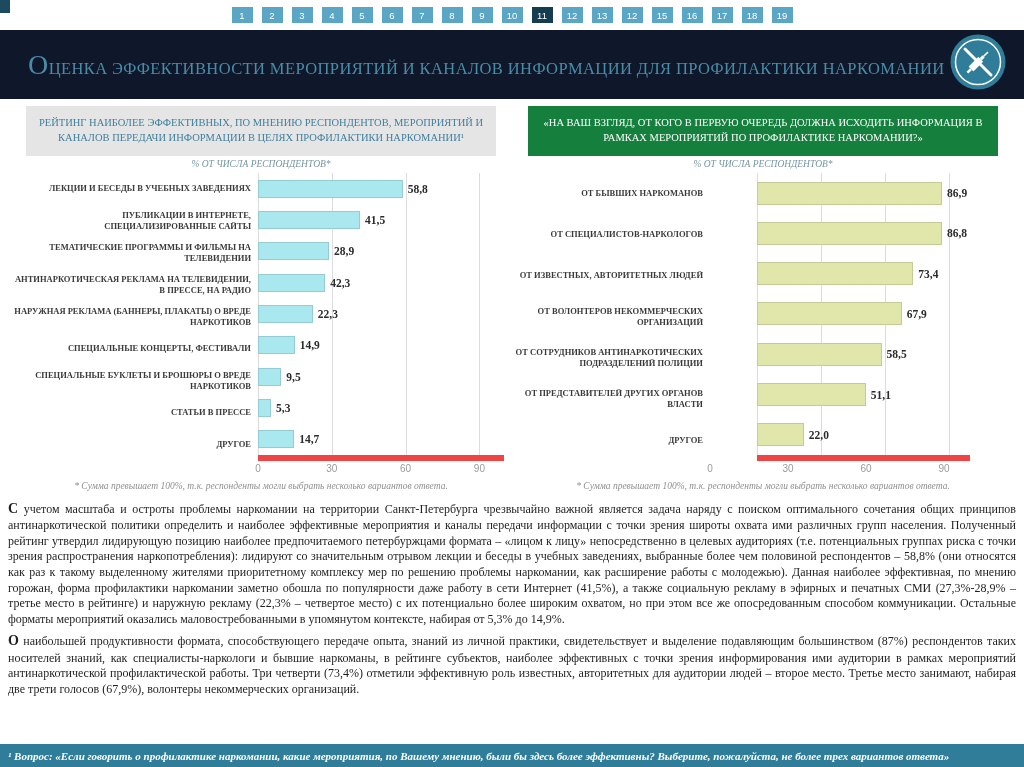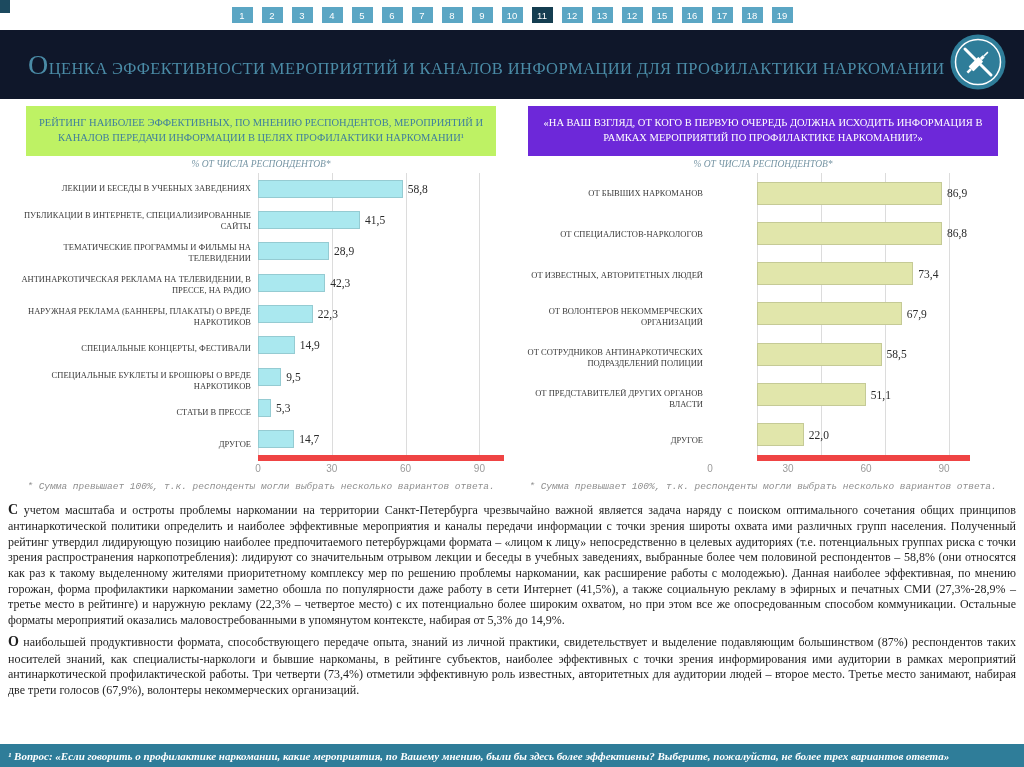--- a/index.html
+++ b/index.html
@@ -25,7 +25,7 @@
   .chart{width:50%;}
   .tbox{height:50px;margin:4px 16px 0;display:flex;align-items:center;justify-content:center;
         text-align:center;font-size:10.5px;line-height:1.4;padding:2px 10px;}
-  .tbox.light{background:#bef264;color:#3f7f9c;}
+  .tbox.light{background:#e5e5e5;color:#3f7f9c;}
   .tbox.dark{background:#6d28d9;color:#fff;}
   .subtitle{text-align:center;font-style:italic;font-size:9.5px;color:#7695a4;margin:3px 0 4px;}
   .plot{display:flex;height:288px;}

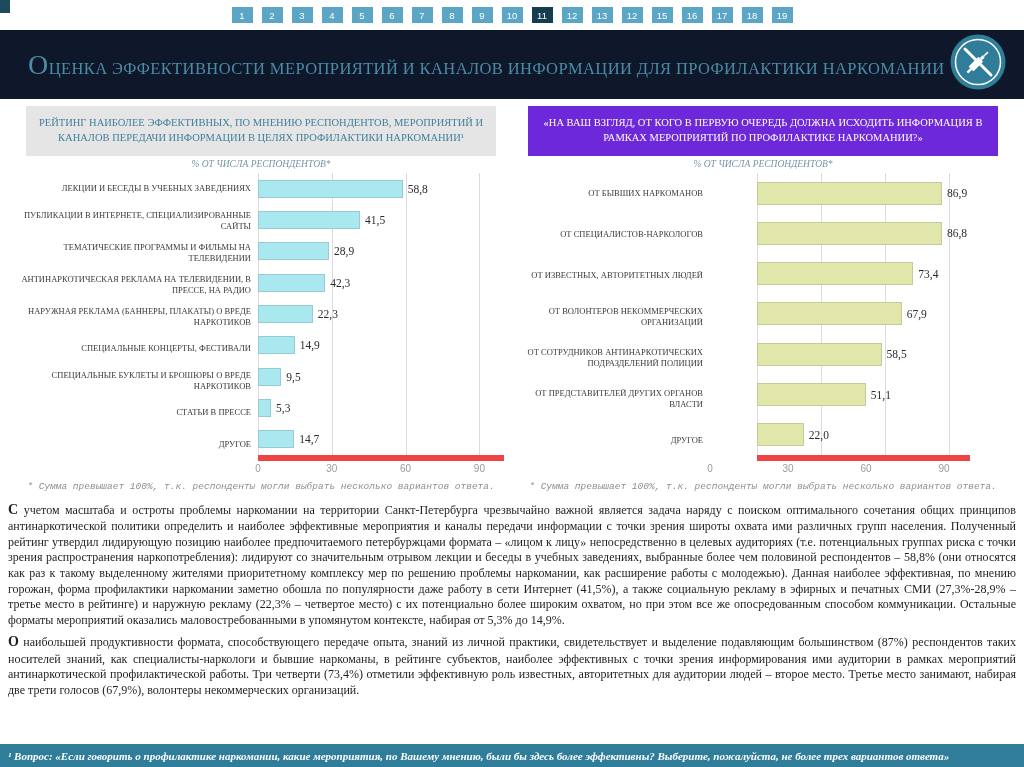--- a/index.html
+++ b/index.html
@@ -26,7 +26,7 @@
   .tbox{height:50px;margin:4px 16px 0;display:flex;align-items:center;justify-content:center;
         text-align:center;font-size:10.5px;line-height:1.4;padding:2px 10px;}
   .tbox.light{background:#e5e5e5;color:#3f7f9c;}
-  .tbox.dark{background:#6d28d9;color:#fff;}
+  .tbox.dark{background:#15803d;color:#fff;}
   .subtitle{text-align:center;font-style:italic;font-size:9.5px;color:#7695a4;margin:3px 0 4px;}
   .plot{display:flex;height:288px;}
   .labels{display:flex;flex-direction:column;}

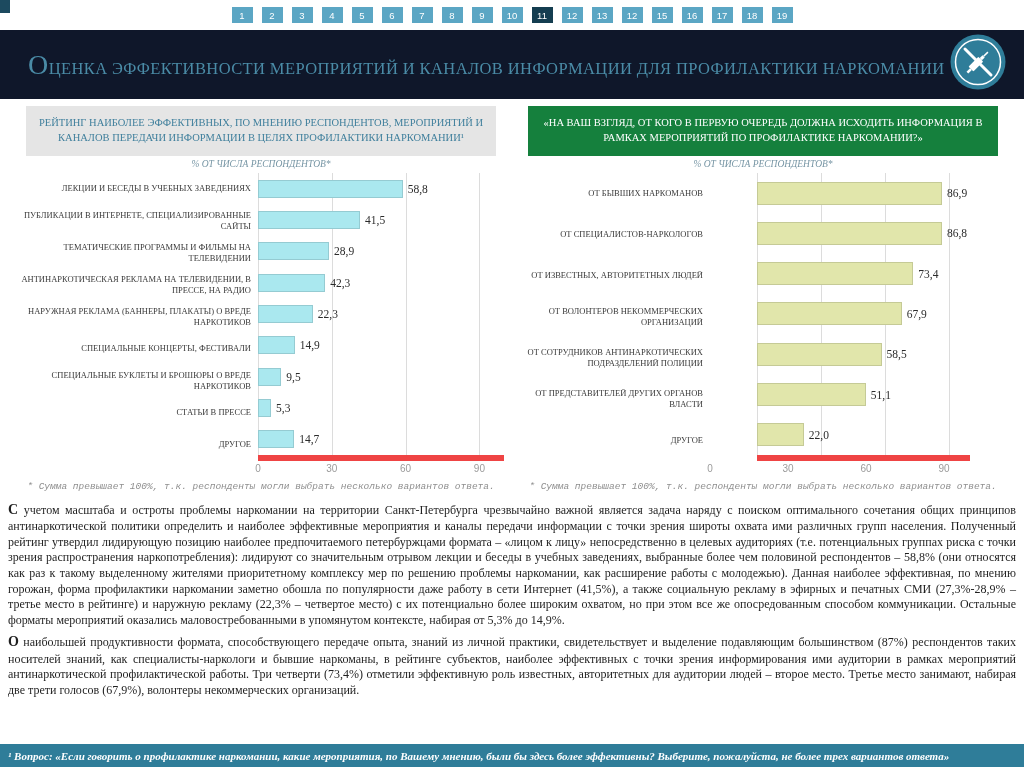--- a/index.html
+++ b/index.html
@@ -28,7 +28,7 @@
   .tbox.light{background:#e5e5e5;color:#3f7f9c;}
   .tbox.dark{background:#15803d;color:#fff;}
   .subtitle{text-align:center;font-style:italic;font-size:9.5px;color:#7695a4;margin:3px 0 4px;}
-  .plot{display:flex;height:288px;}
+  .plot{display:flex;height:288px;font-weight:bold;}
   .labels{display:flex;flex-direction:column;}
   .chart-left .labels{width:248px;}
   .chart-right .labels{width:198px;}

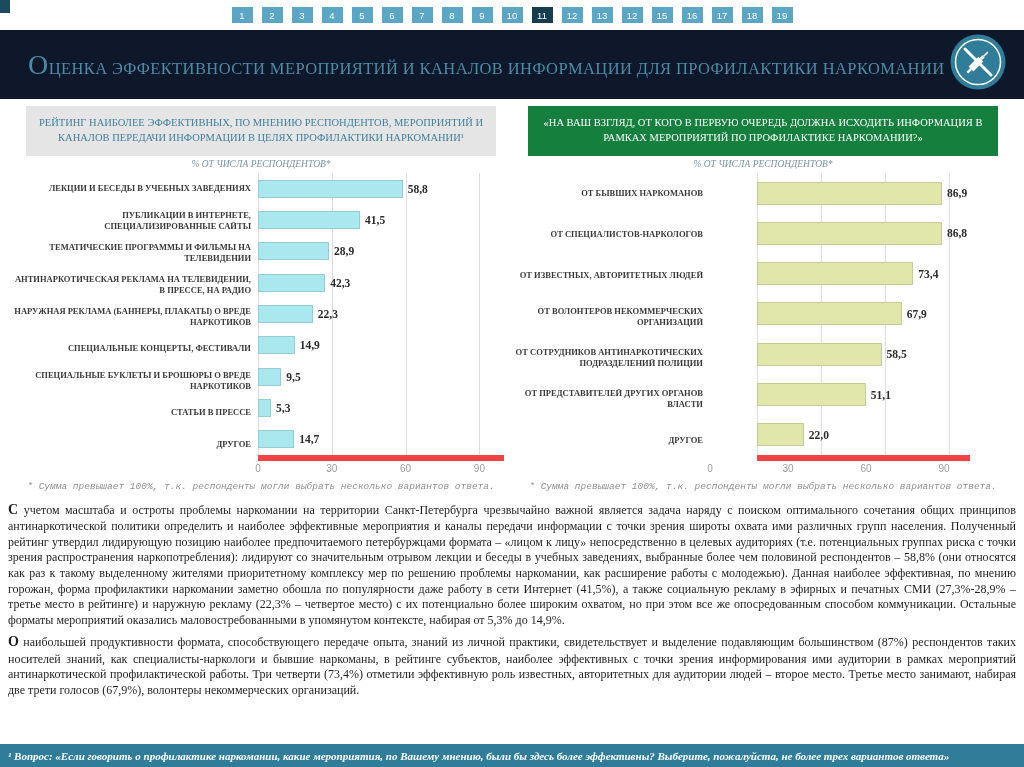--- a/index.html
+++ b/index.html
@@ -48,7 +48,7 @@
   .chart-right .axis{margin-left:198px;}
   .tick{position:absolute;top:2px;transform:translateX(-50%);font-size:10px;color:#9b9b9b;
         font-family:"Liberation Sans",sans-serif;}
-  .footnote{text-align:center;font-style:italic;font-size:9.5px;color:#8f8f8f;margin-top:5px;font-family:Liberation Mono, monospace;}
+  .footnote{text-align:center;font-style:italic;font-size:9.5px;color:#8f8f8f;margin-top:5px;}
 
   
   .bodytext{padding:9px 8px 0;font-size:12px;line-height:1.3;text-align:justify;color:#1f1f1f;}

